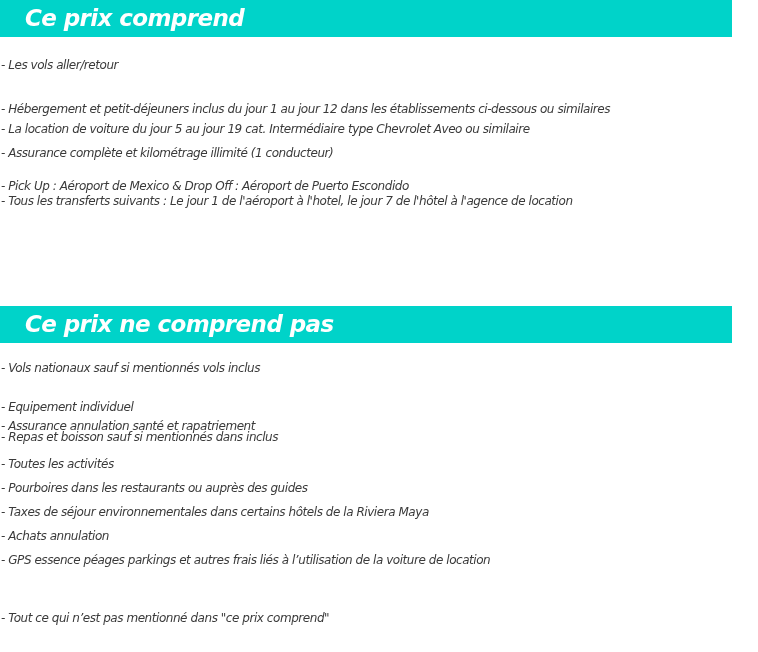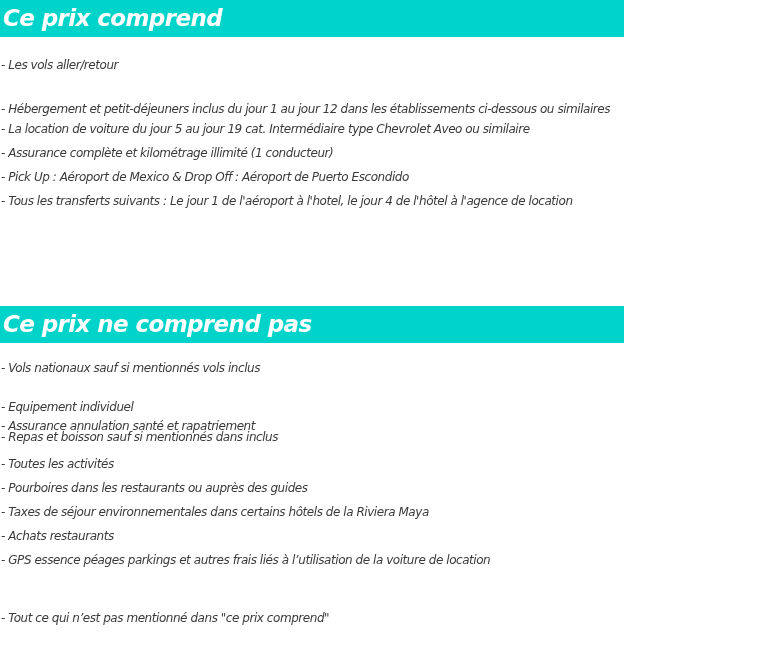--- a/index.html
+++ b/index.html
@@ -6,10 +6,10 @@
     body { width: 758px; height: 652px; position: relative; overflow: hidden;
       font-family: "DejaVu Sans", "Liberation Sans", sans-serif; }
     .section-header {
-      position: absolute; left: 0; width: 624px; height: 37px;
+      position: absolute; left: 0; width: 732px; height: 37px;
       background: #00d3c9; color: #ffffff;
       font-style: italic; font-weight: bold; font-size: 23px;
-      line-height: 37px; padding-left: 3px; box-sizing: border-box;
+      line-height: 37px; padding-left: 25px; box-sizing: border-box;
       letter-spacing: -0.6px;
     }
     #hdr1 { top: 0; }

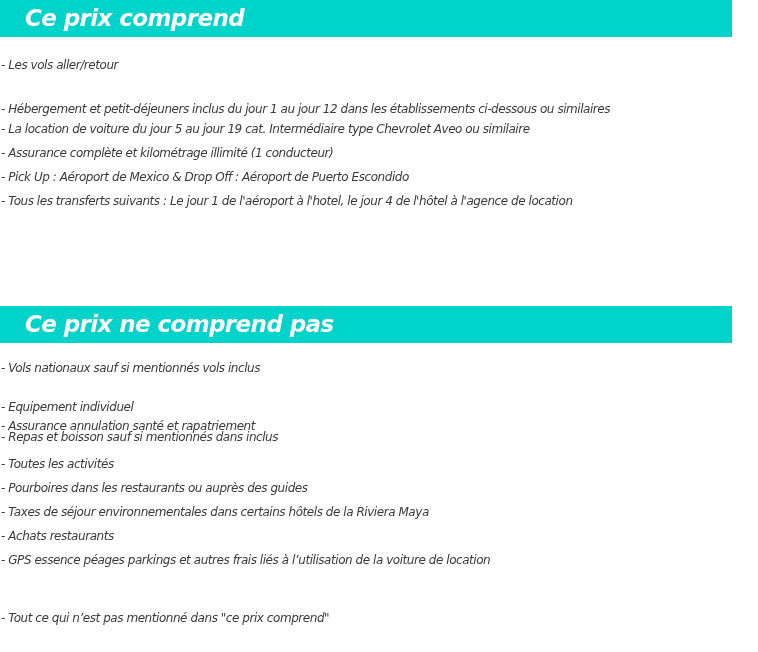--- a/index.html
+++ b/index.html
@@ -30,7 +30,7 @@
   <div class="item" style="top:99px">- Hébergement et petit-déjeuners inclus du jour 1 au jour 12 dans les établissements ci-dessous ou similaires</div>
   <div class="item" style="top:119px">- La location de voiture du jour 5 au jour 19 cat. Intermédiaire type Chevrolet Aveo ou similaire</div>
   <div class="item" style="top:143px">- Assurance complète et kilométrage illimité (1 conducteur)</div>
-  <div class="item" style="top:167px">- Pick Up : Aéroport de Mexico &amp; Drop Off : Aéroport de Puerto Escondido</div>
+  <div class="item" style="top:176px">- Pick Up : Aéroport de Mexico &amp; Drop Off : Aéroport de Puerto Escondido</div>
   <div class="item" style="top:191px">- Tous les transferts suivants : Le jour 1 de l'aéroport à l'hotel, le jour 4 de l'hôtel à l'agence de location</div>
 </div>
 

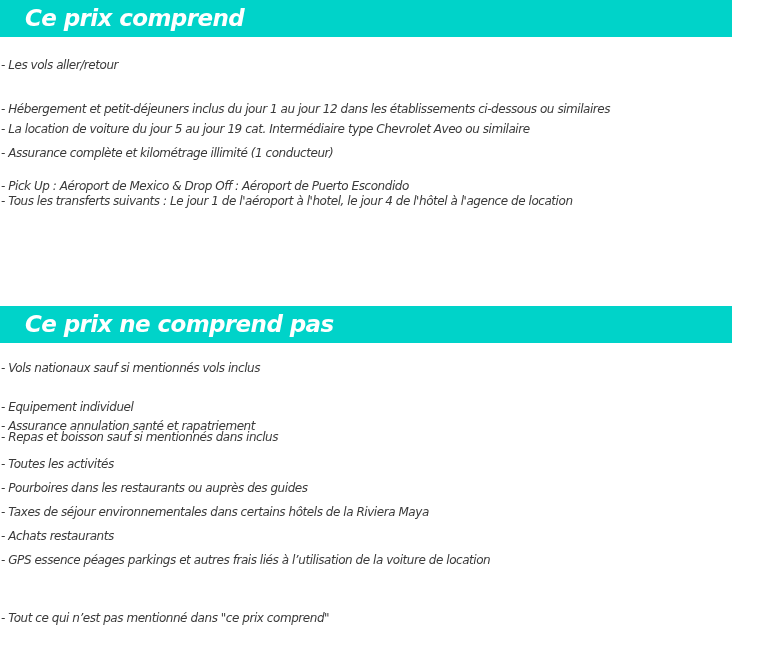--- a/index.html
+++ b/index.html
@@ -31,7 +31,7 @@
   <div class="item" style="top:119px">- La location de voiture du jour 5 au jour 19 cat. Intermédiaire type Chevrolet Aveo ou similaire</div>
   <div class="item" style="top:143px">- Assurance complète et kilométrage illimité (1 conducteur)</div>
   <div class="item" style="top:176px">- Pick Up : Aéroport de Mexico &amp; Drop Off : Aéroport de Puerto Escondido</div>
-  <div class="item" style="top:191px">- Tous les transferts suivants : Le jour 1 de l'aéroport à l'hotel, le jour 4 de l'hôtel à l'agence de location</div>
+  <div class="item" style="top:191px">- Tous les transferts suivants : Le jour 1 de l'aéroport à l'hotel, le jour 7 de l'hôtel à l'agence de location</div>
 </div>
 
 <div id="hdr2" class="section-header">Ce prix ne comprend pas</div>

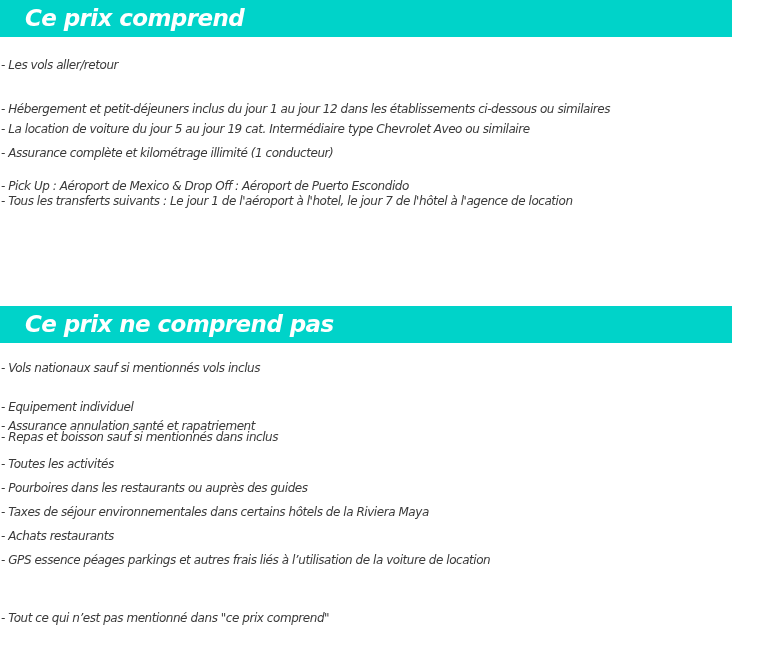--- a/index.html
+++ b/index.html
@@ -44,7 +44,7 @@
   <div class="item" style="top:454px">- Toutes les activités</div>
   <div class="item" style="top:478px">- Pourboires dans les restaurants ou auprès des guides</div>
   <div class="item" style="top:502px">- Taxes de séjour environnementales dans certains hôtels de la Riviera Maya</div>
-  <div class="item" style="top:526px">- Achats restaurants</div>
+  <div class="item" style="top:526px">- Achats annulation</div>
   <div class="item" style="top:550px">- GPS essence péages parkings et autres frais liés à l’utilisation de la voiture de location</div>
   <div class="item" style="top:608px">- Tout ce qui n’est pas mentionné dans "ce prix comprend"</div>
 </div>

